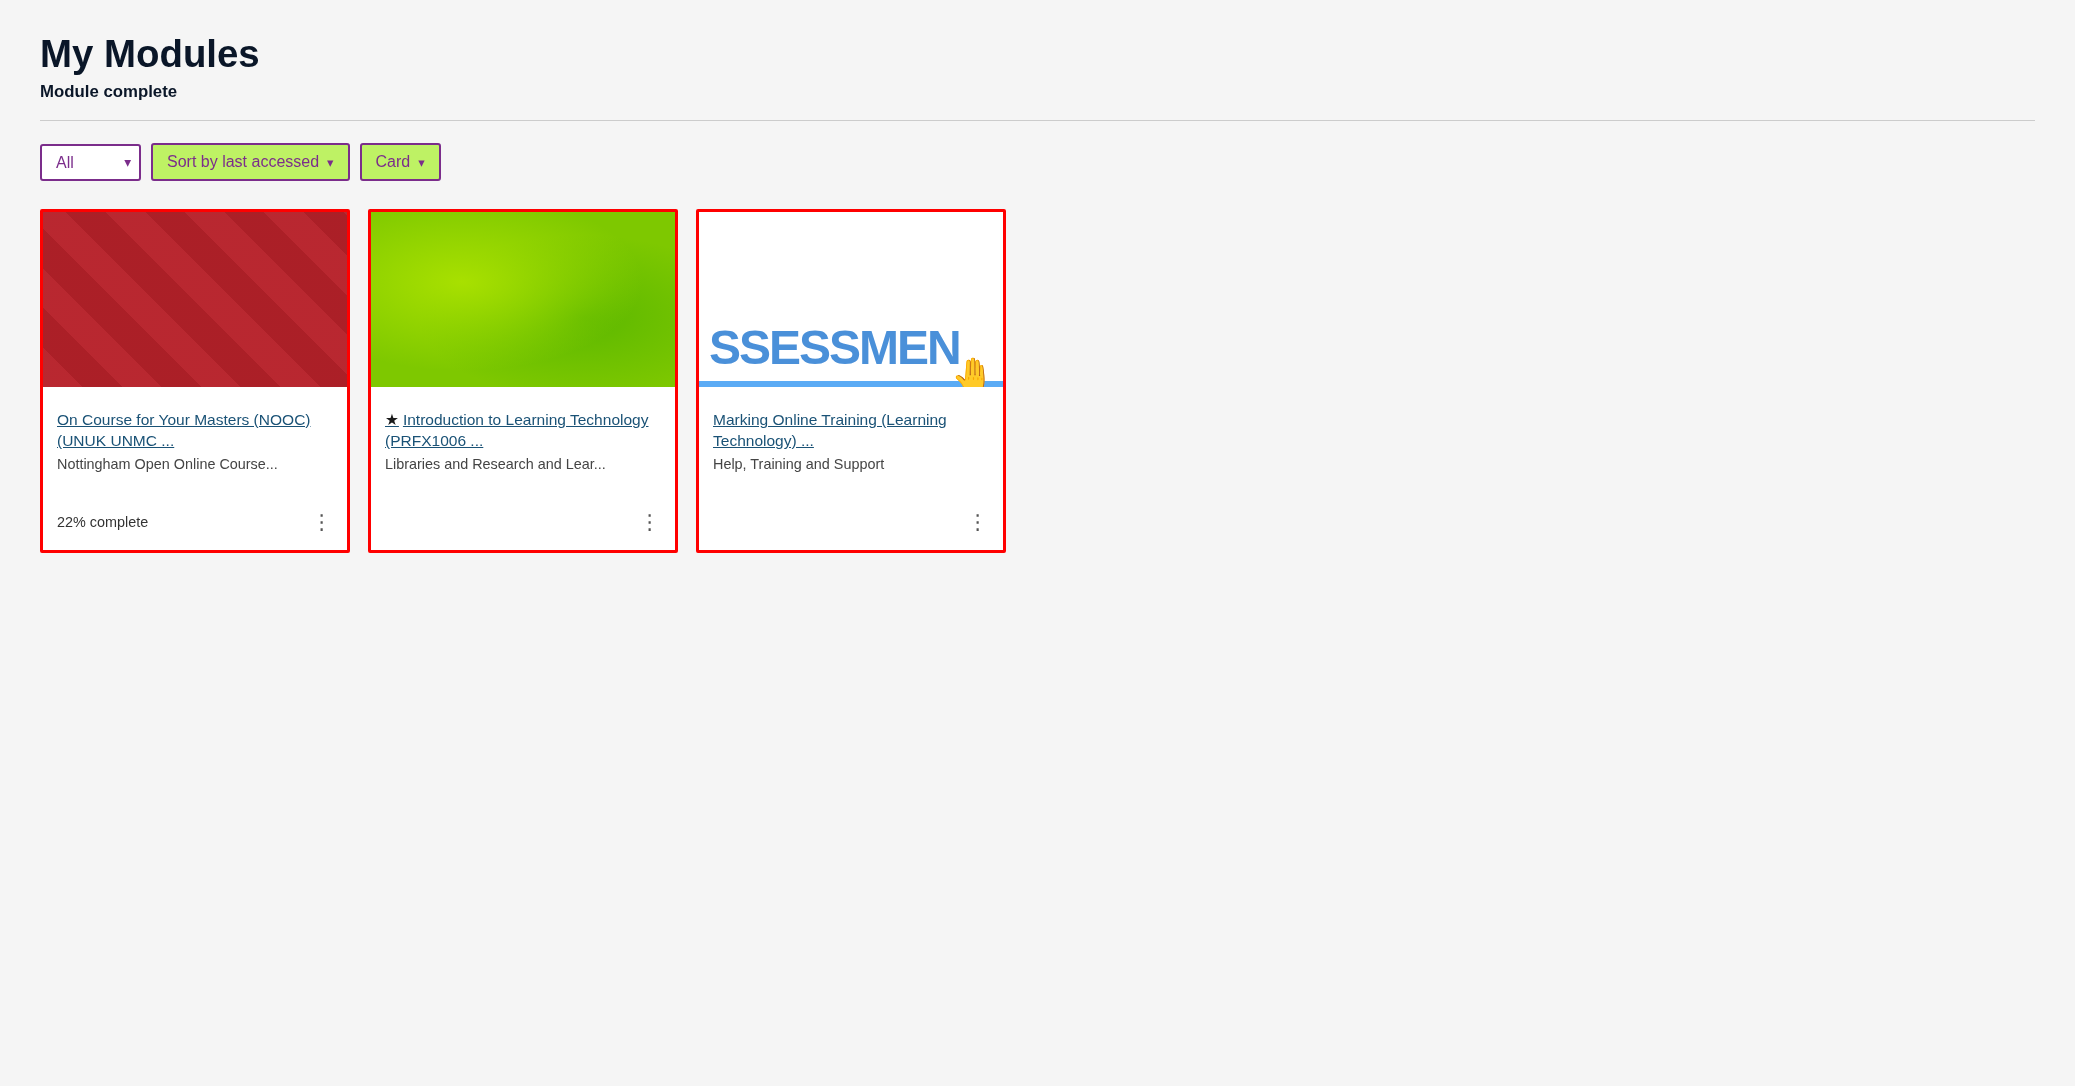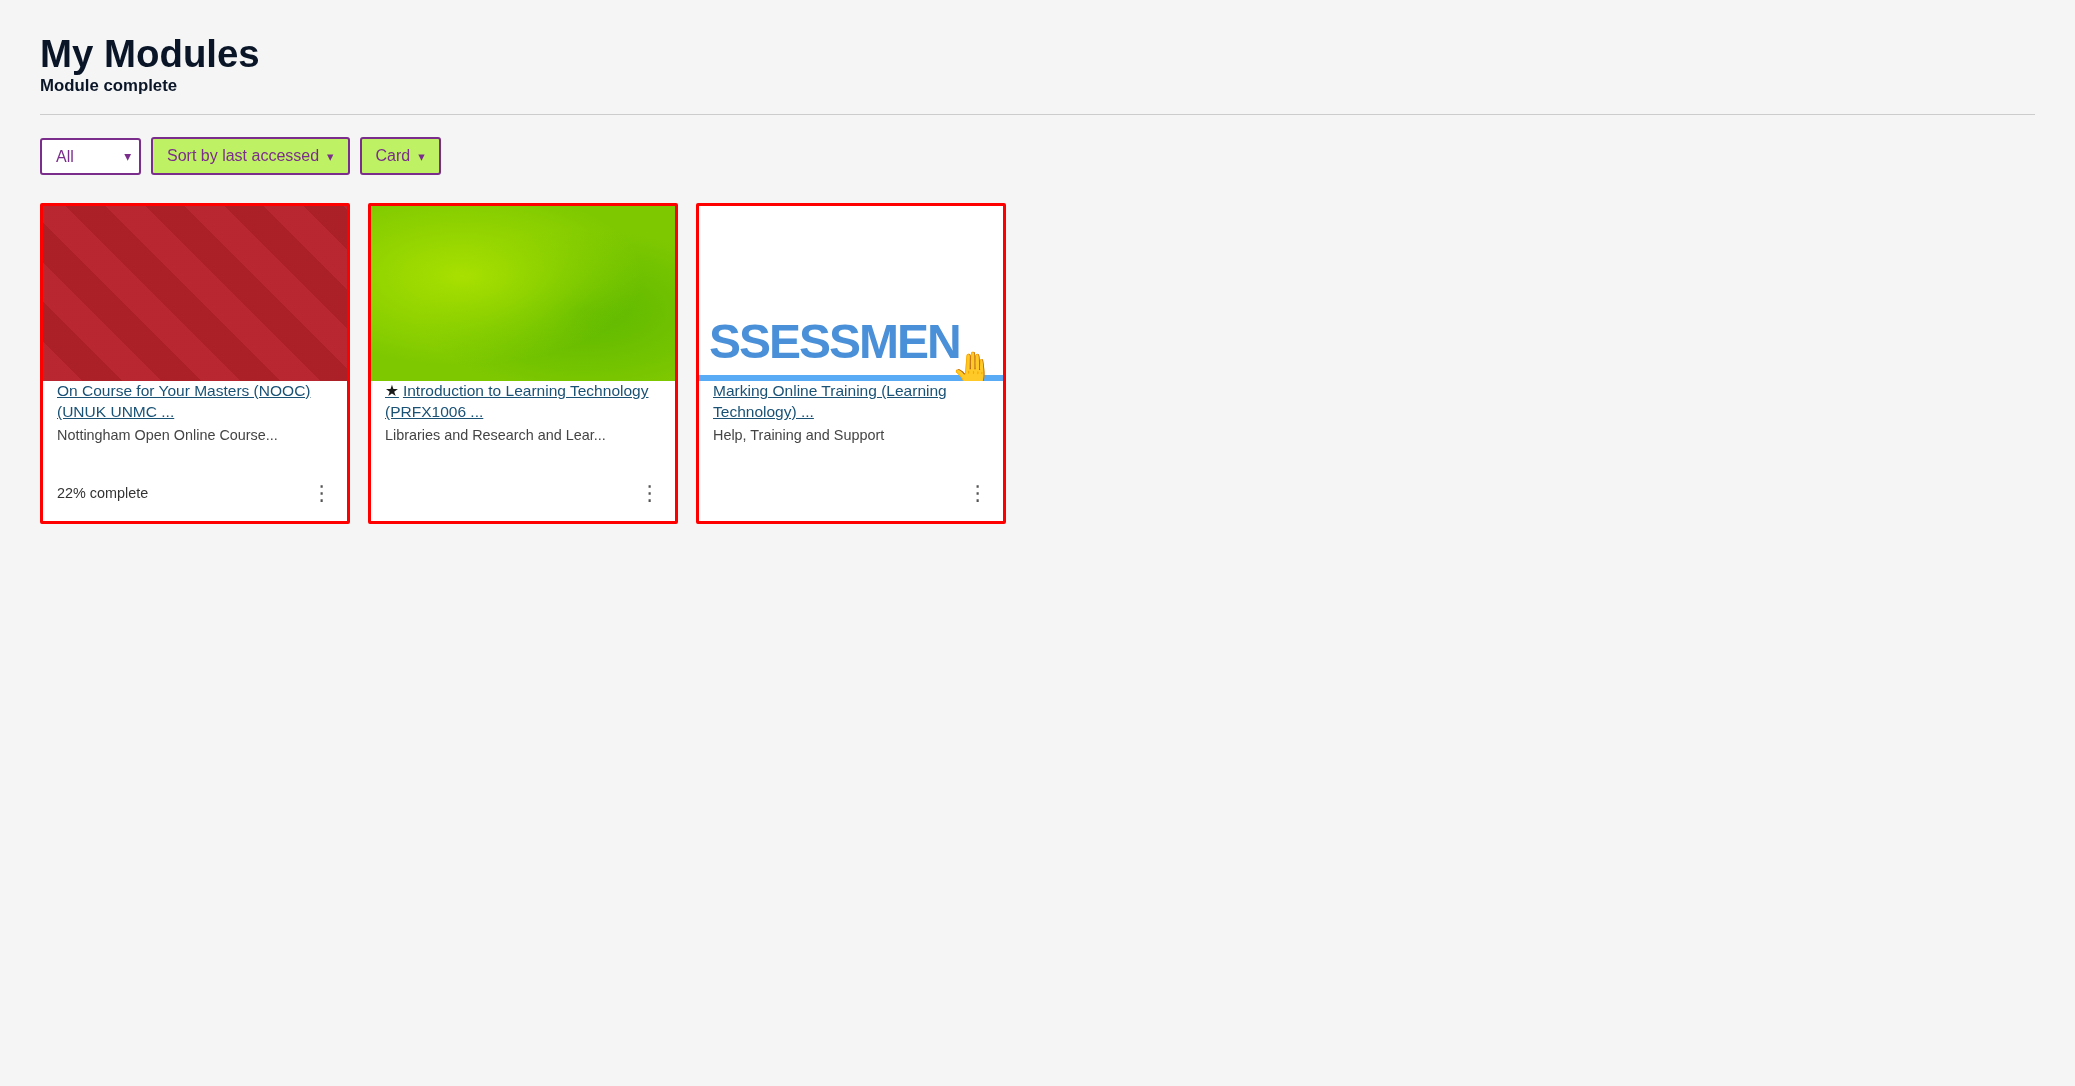--- a/index.html
+++ b/index.html
@@ -13,7 +13,7 @@
       font-size: 2.4em;
       font-weight: 900;
       color: #0a1628;
-      margin-bottom: 0;
+      margin-bottom: 6px;
     }
     .module-overview {
       font-size: 1.05em;

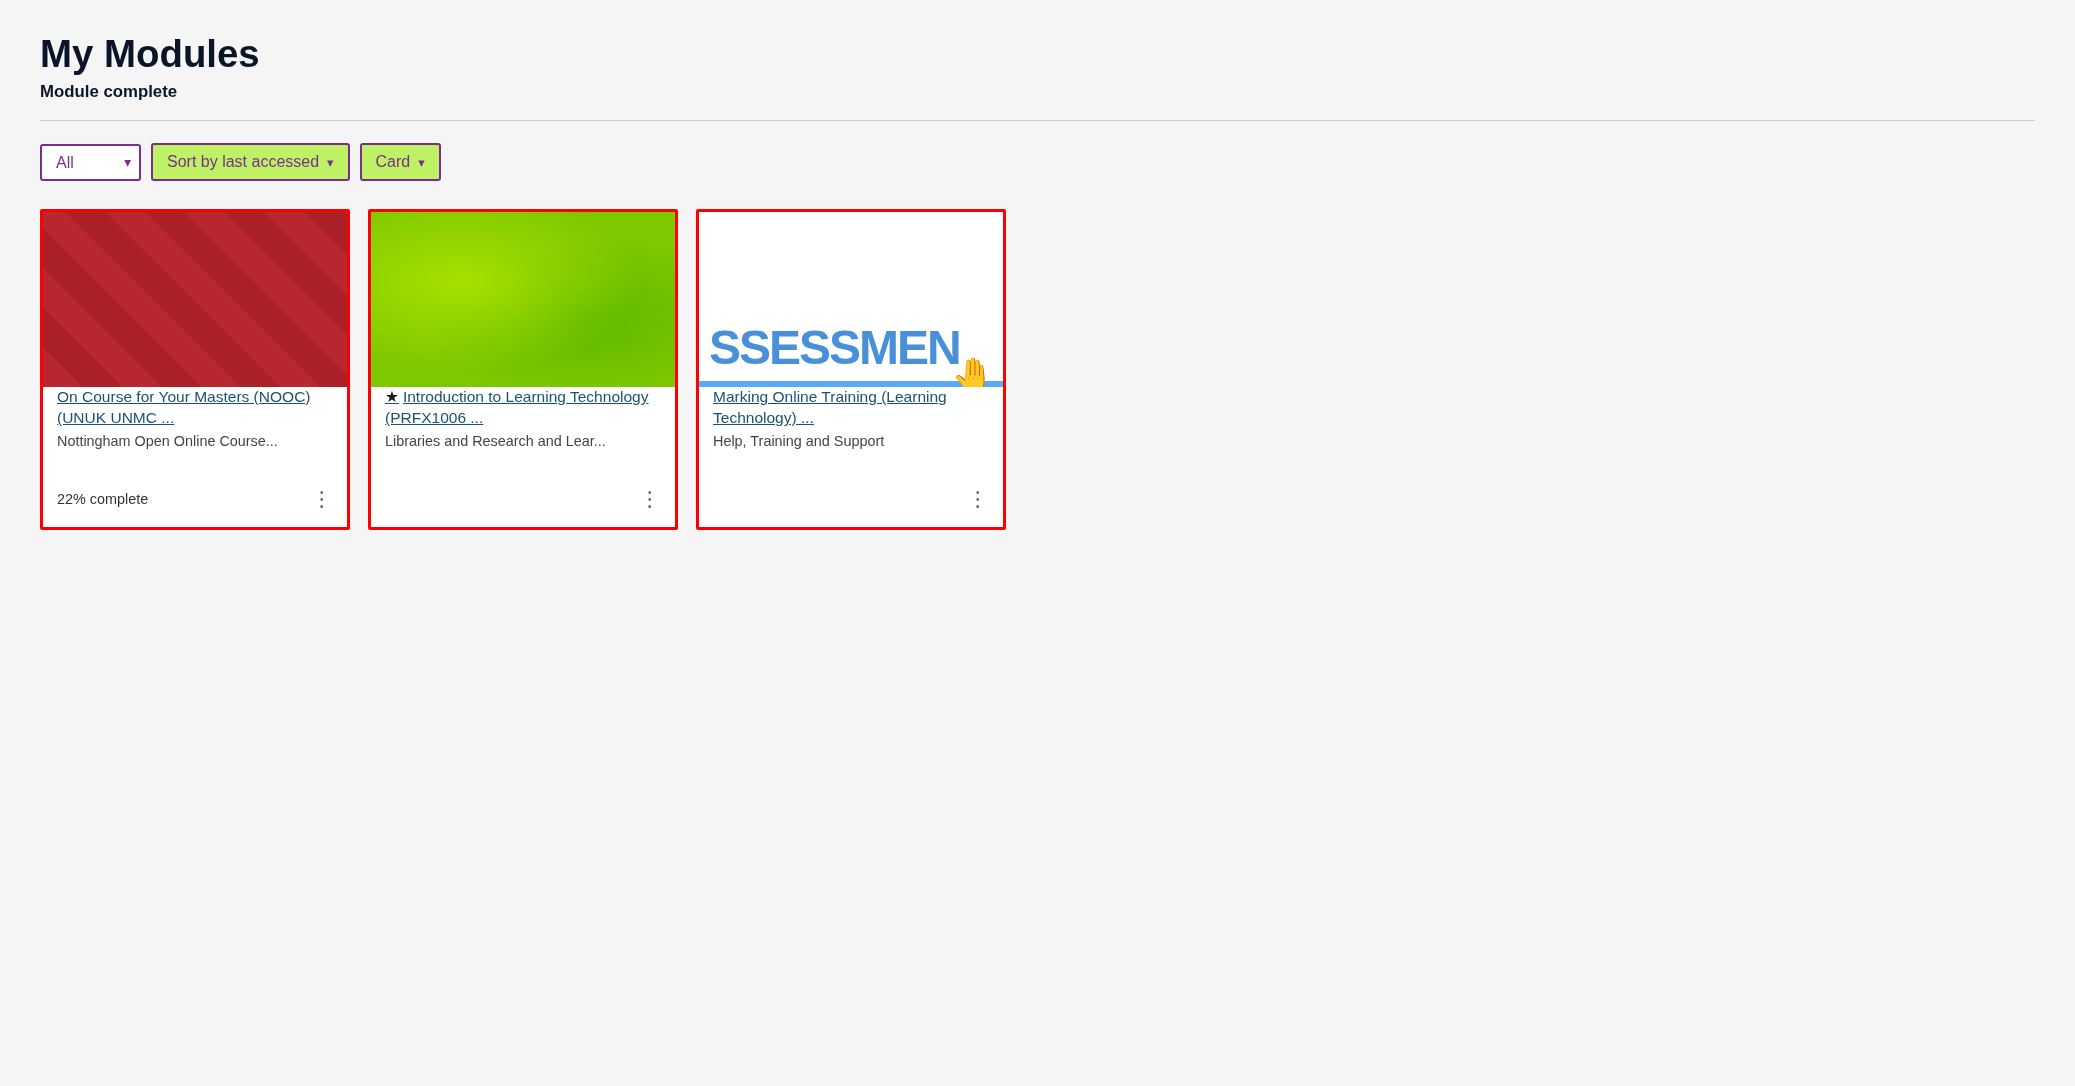--- a/index.html
+++ b/index.html
@@ -152,7 +152,7 @@
       margin-top: 6px;
     }
     .card-body {
-      padding: 0 14px 8px 14px;
+      padding: 23px 14px 8px 14px;
       flex: 1;
       display: flex;
       flex-direction: column;

